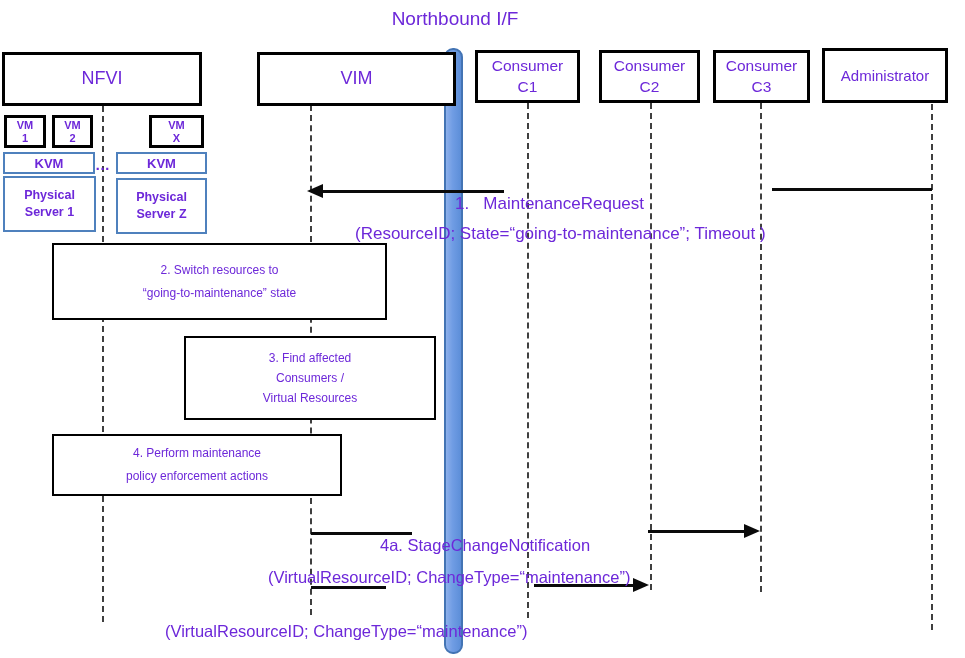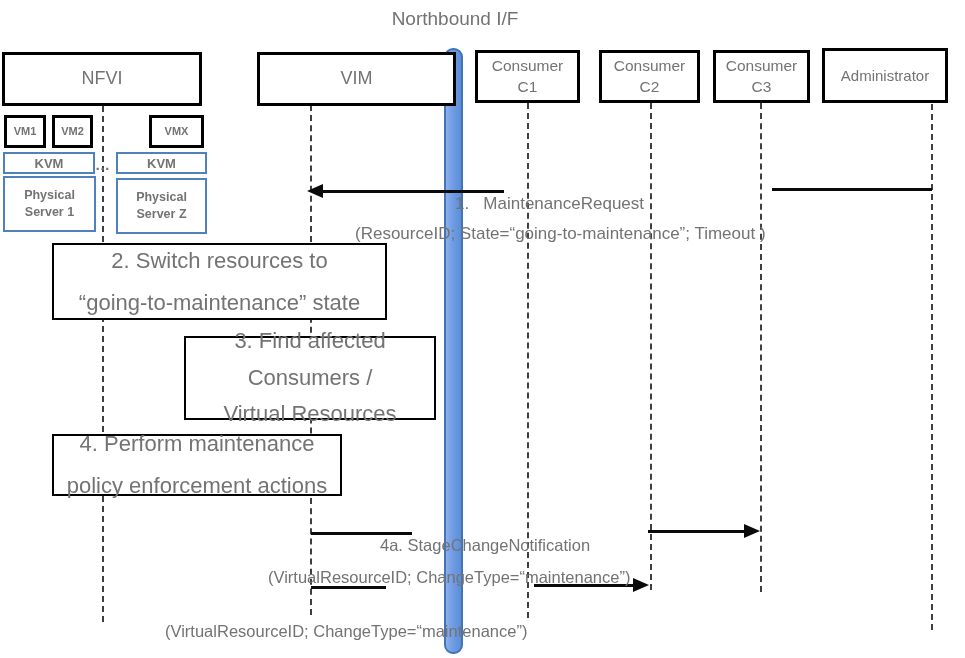--- a/index.html
+++ b/index.html
@@ -5,7 +5,7 @@
   html,body{margin:0;padding:0;background:#fff;}
   #canvas{
     position:relative;width:965px;height:658px;background:#ffffff;
-    font-family:"Liberation Sans",sans-serif;color:#737373;overflow:hidden;
+    font-family:"Liberation Sans",sans-serif;color:#6d28d9;overflow:hidden;
   }
   .abs{position:absolute;box-sizing:border-box;}
   

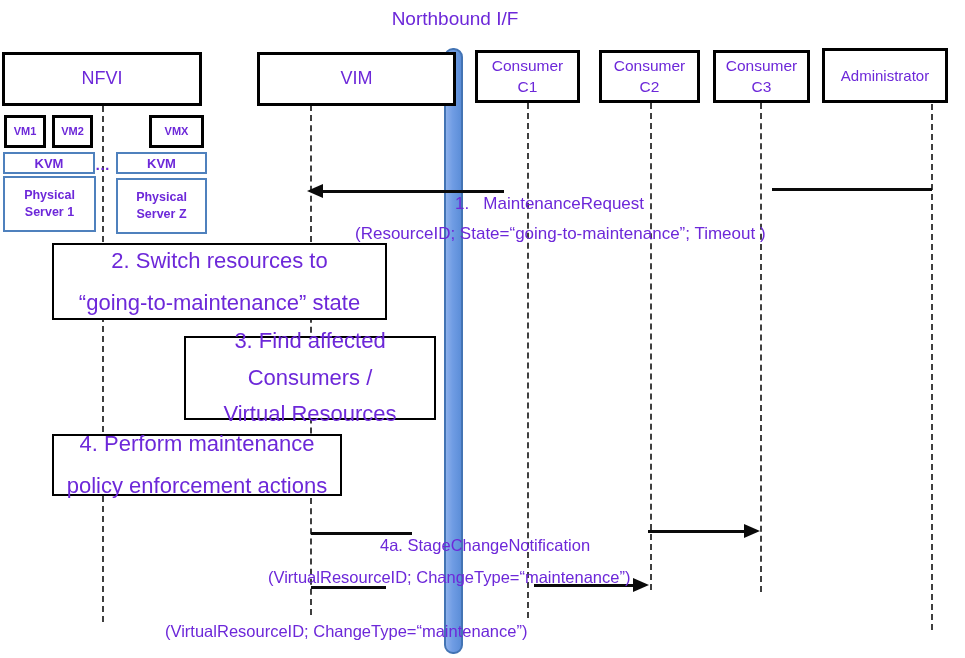--- a/index.html
+++ b/index.html
@@ -27,7 +27,7 @@
   
   .vmbox{
     z-index:3;background:#fff;border:3px solid #000;font-size:11px;font-weight:600;
-    line-height:1.15;display:flex;flex-direction:row;align-items:center;justify-content:center;text-align:center;
+    line-height:1.15;display:flex;flex-direction:column;align-items:center;justify-content:center;text-align:center;
   }
   .bluebox{
     z-index:3;background:#fff;border:2.5px solid #4f81bd;

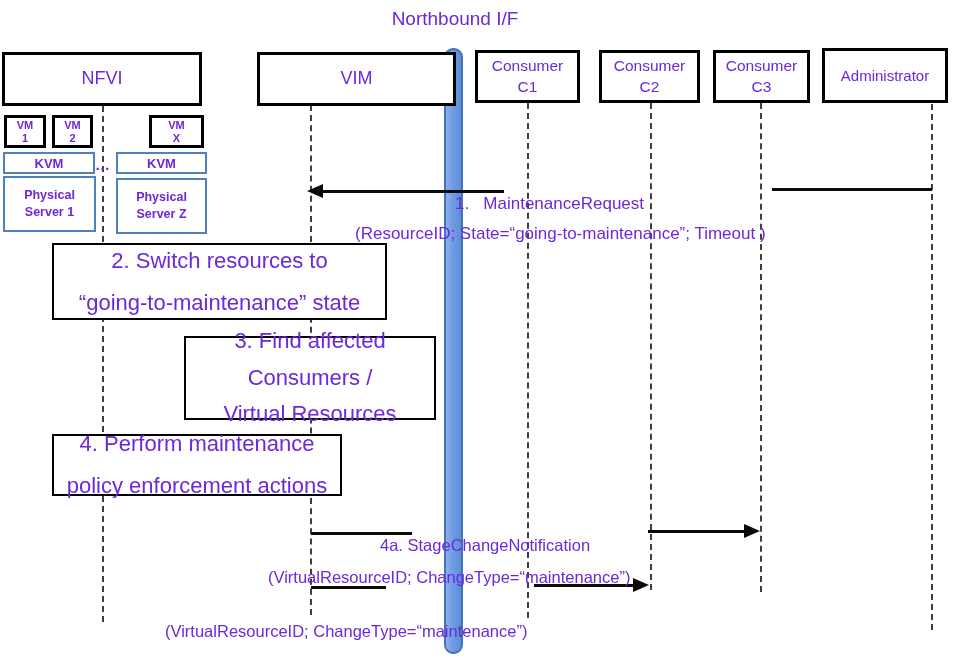--- a/index.html
+++ b/index.html
@@ -38,7 +38,7 @@
   .dots{z-index:4;font-size:15px;font-weight:700;letter-spacing:1px;}
   
   .activity{
-    z-index:3;background:#fff;border:2px solid #000;font-size:22px;
+    z-index:3;background:#fff;border:2px solid #000;font-size:12px;
     display:flex;flex-direction:column;align-items:center;justify-content:center;text-align:center;
   }
   .lh19{line-height:1.9;}

